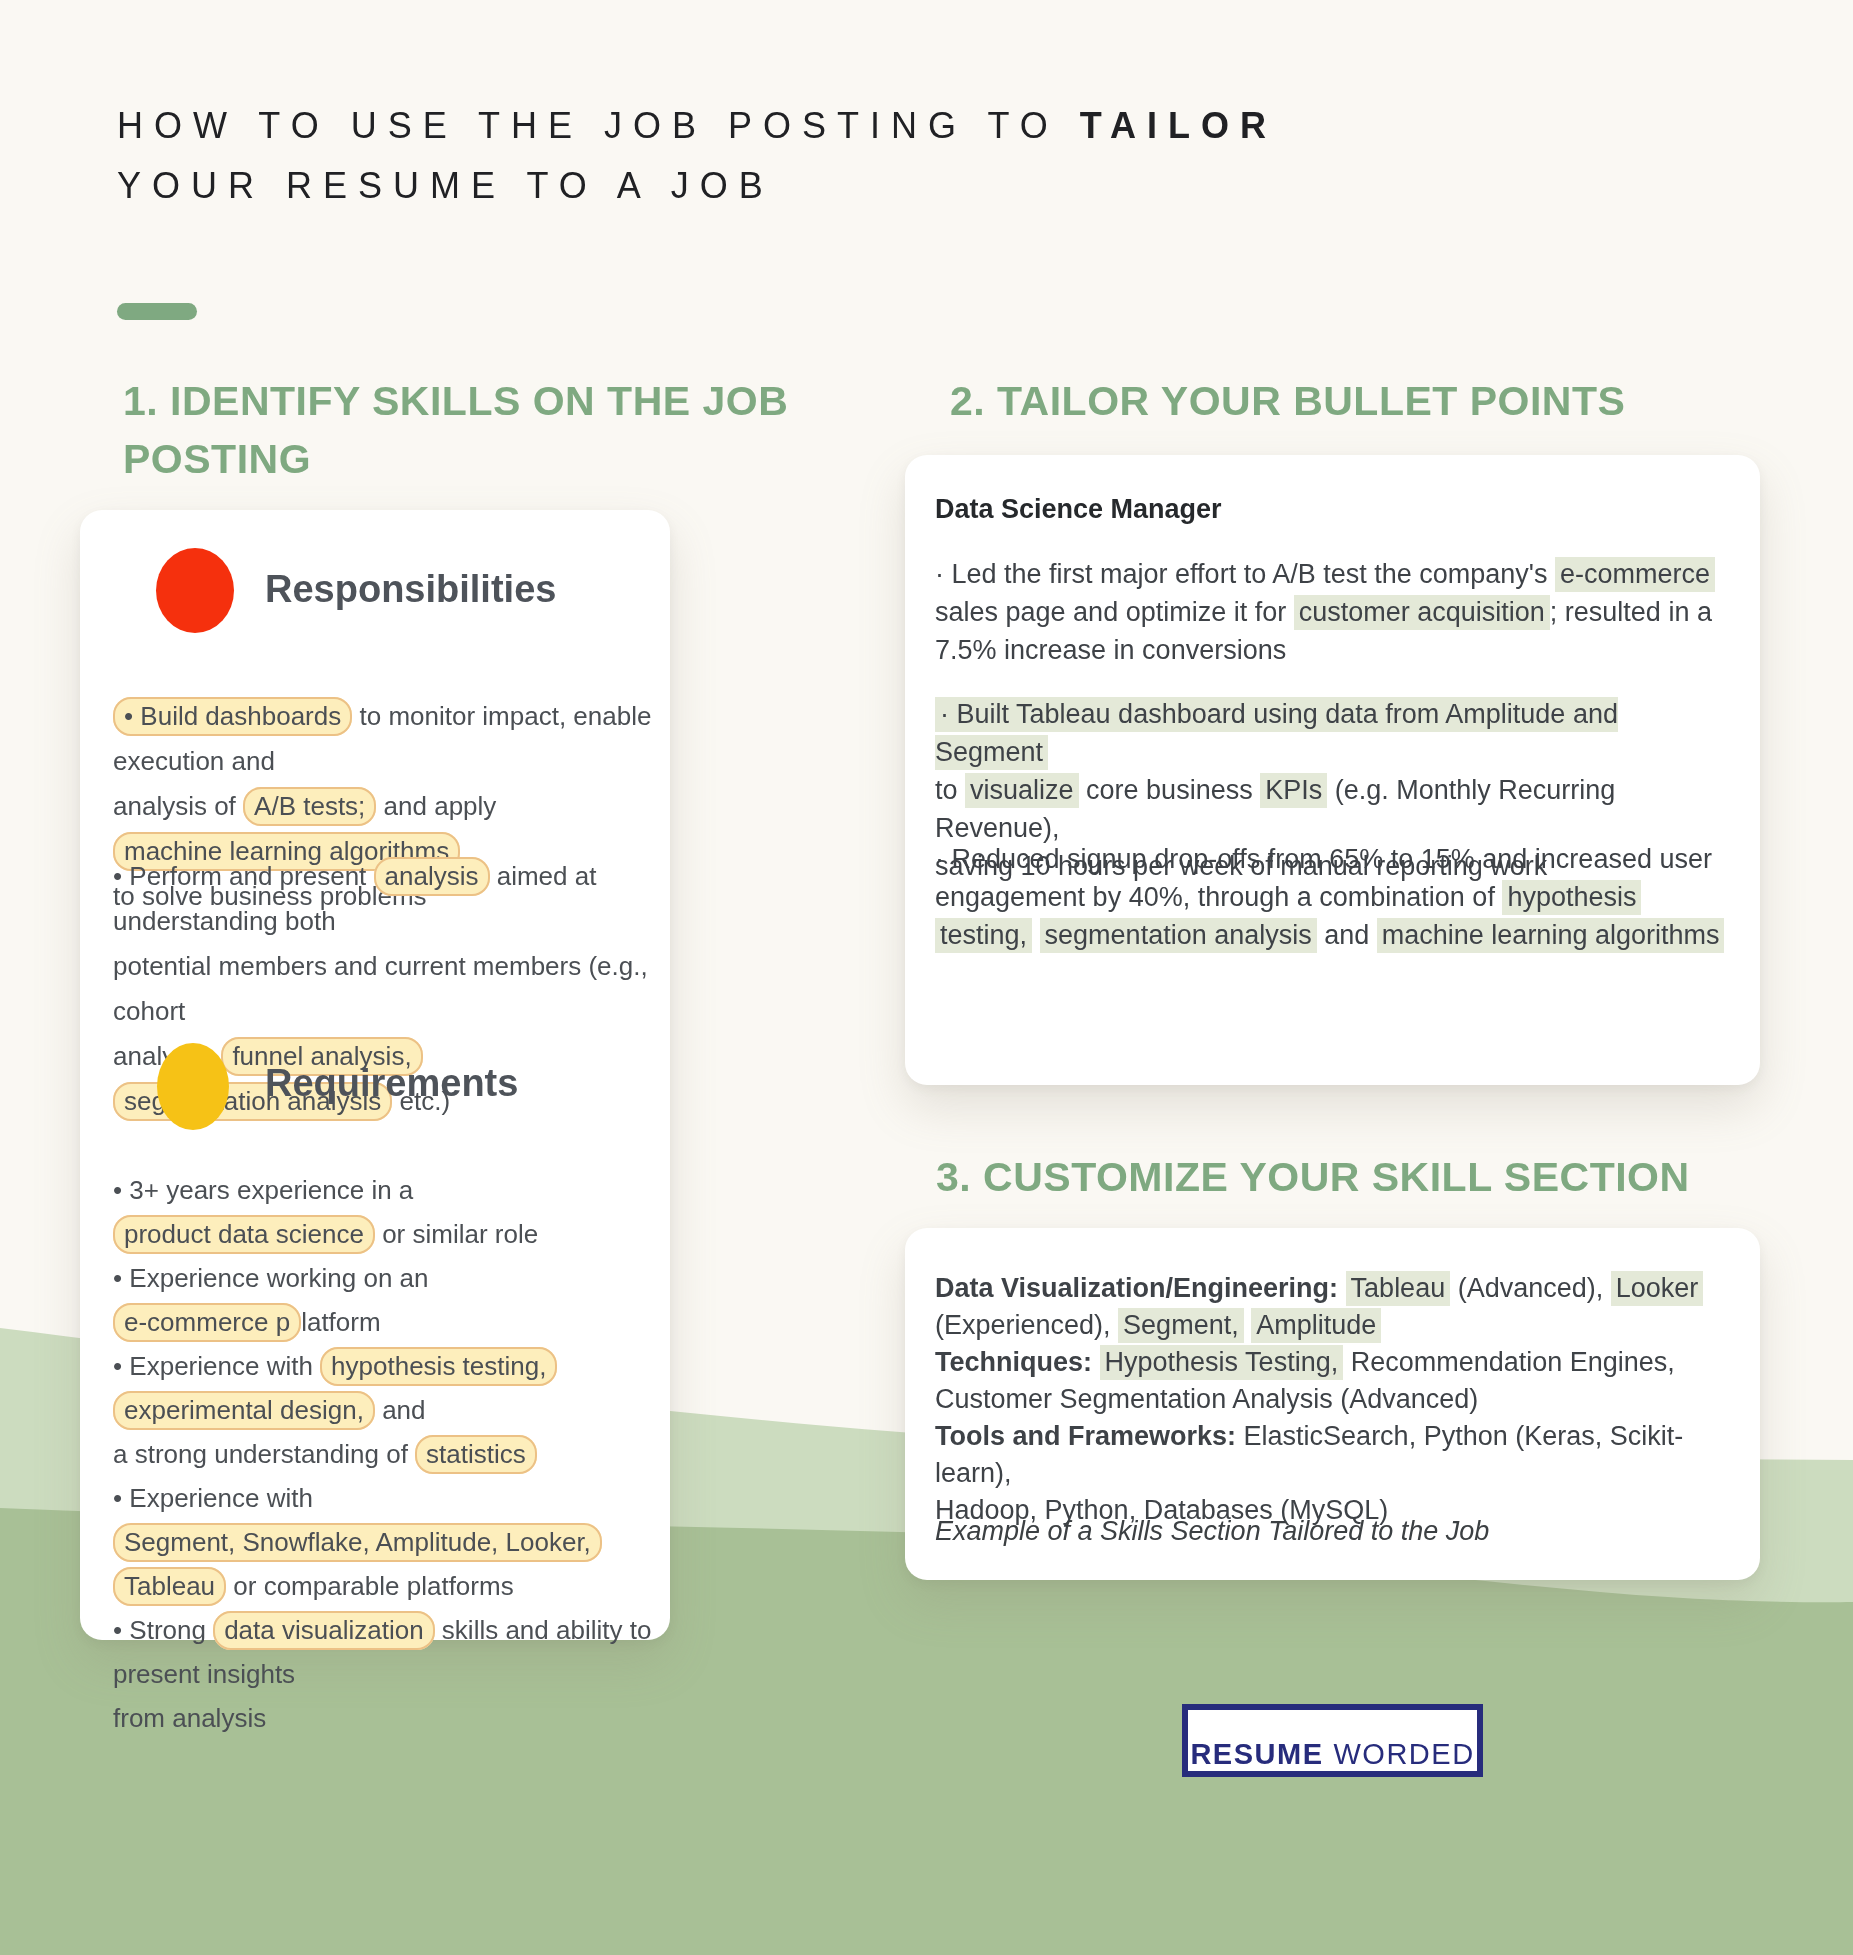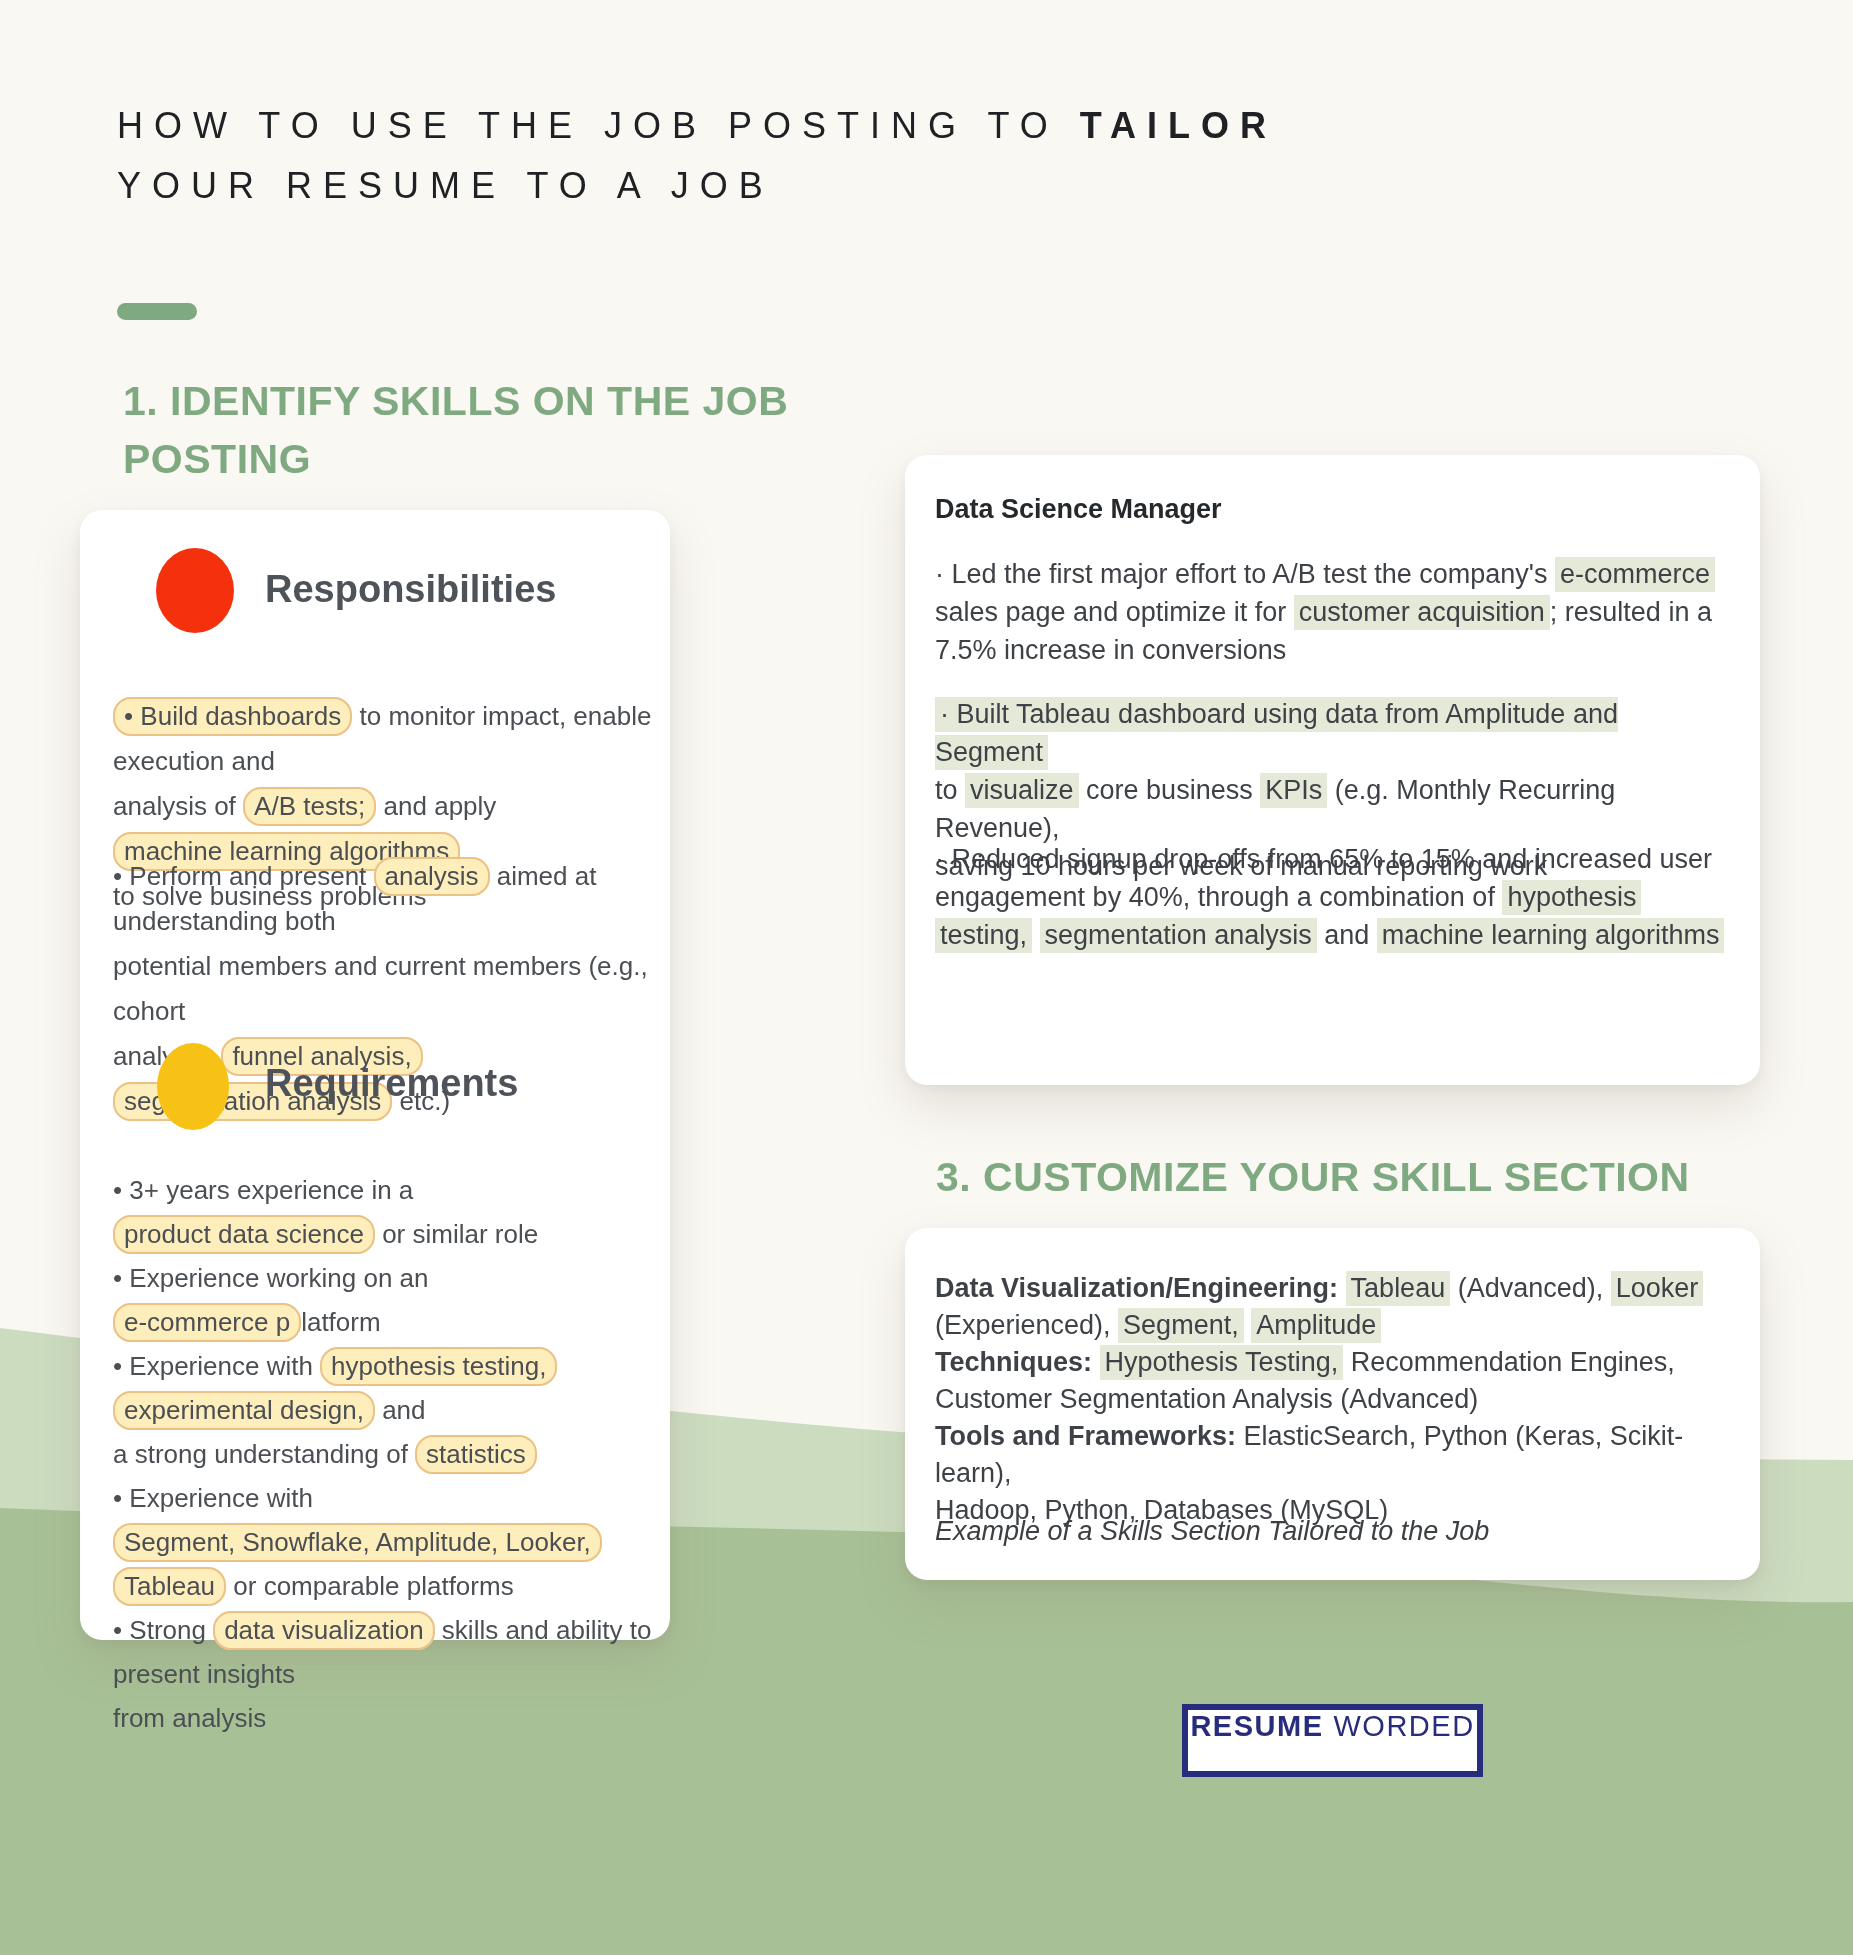--- a/index.html
+++ b/index.html
@@ -80,6 +80,7 @@
   <div class="divider-bar"></div>
 
   <div id="h1" class="sec-heading">1. IDENTIFY SKILLS ON THE JOB POSTING</div>
+  <div id="h2" class="sec-heading">2. TAILOR YOUR BULLET POINTS</div>
   <div id="h3" class="sec-heading">3. CUSTOMIZE YOUR SKILL SECTION</div>
 
   <div id="card1" class="card">

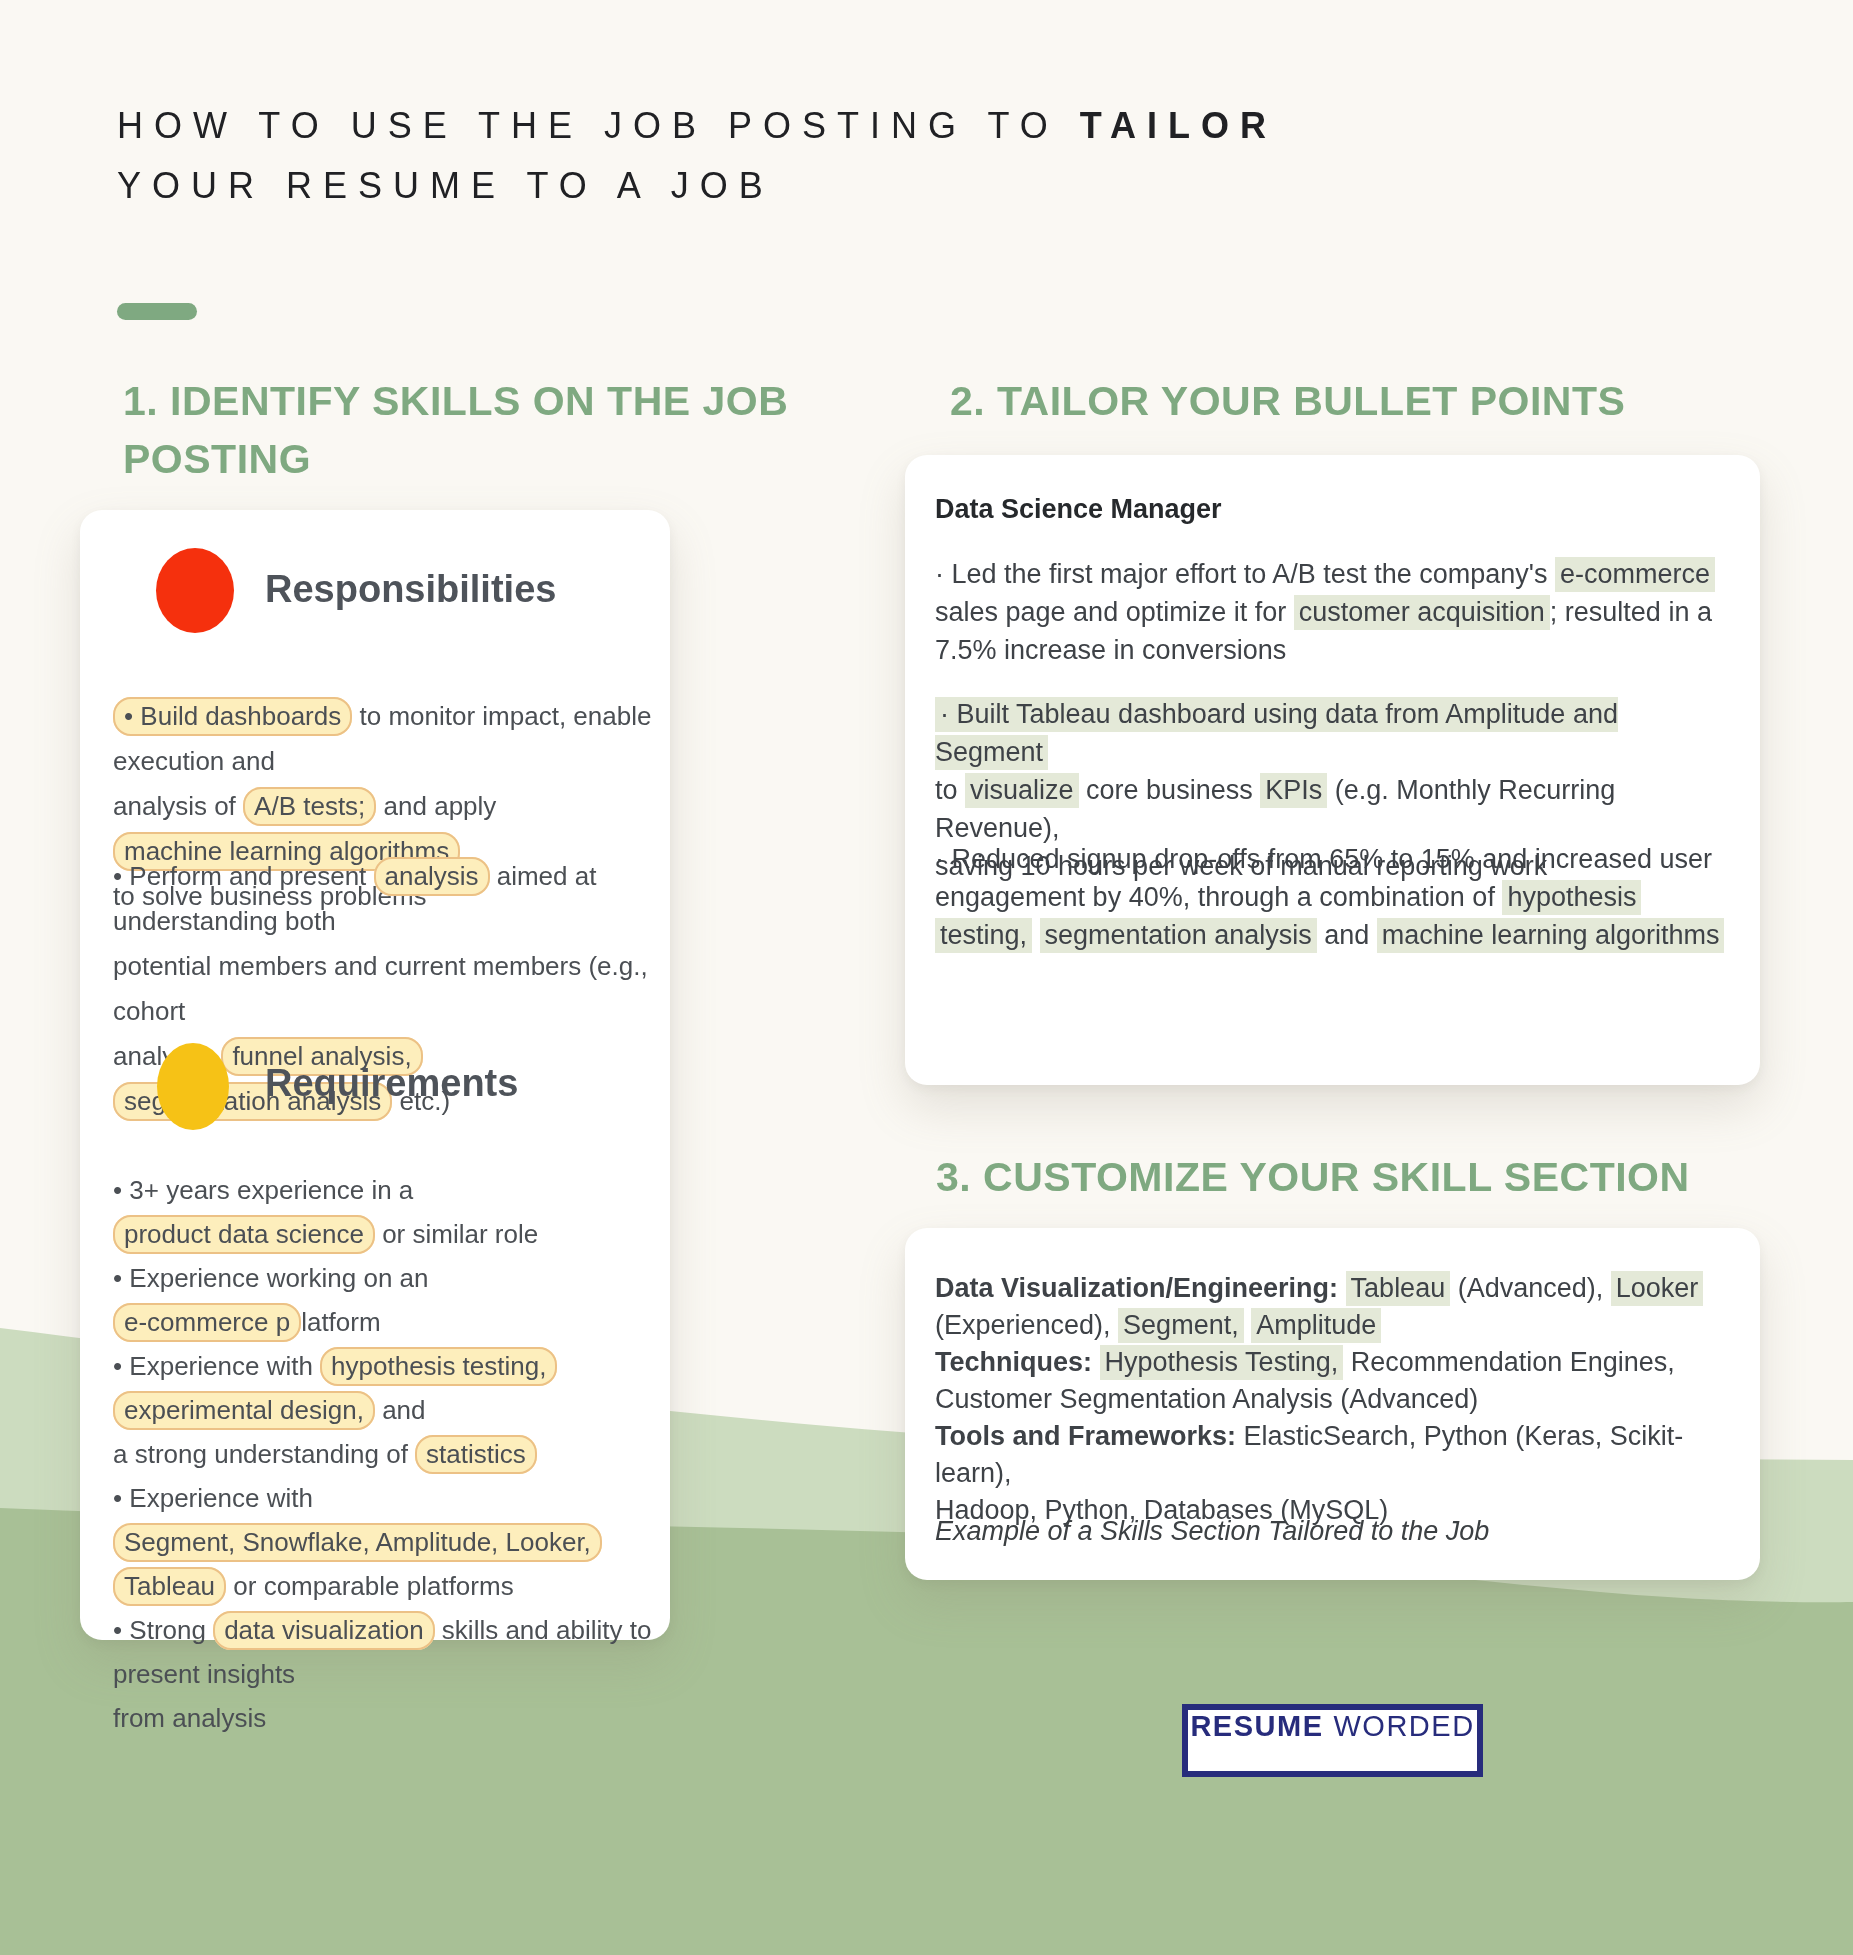--- a/index.html
+++ b/index.html
@@ -59,7 +59,7 @@
   #example3{left:30px;top:284px;}
 
   #logo{position:absolute;left:1182px;top:1704px;width:301px;height:73px;background:#fff;
-    border:6px solid var(--navy);z-index:3;display:flex;align-items:flex-start;justify-content:center;
+    border:6px solid var(--navy);z-index:3;display:flex;align-items:flex-end;justify-content:center;
     gap:10px;font-size:29px;letter-spacing:1.5px;color:var(--navy);cursor:pointer;}
   #logo .bold{font-weight:700;}
 </style>

